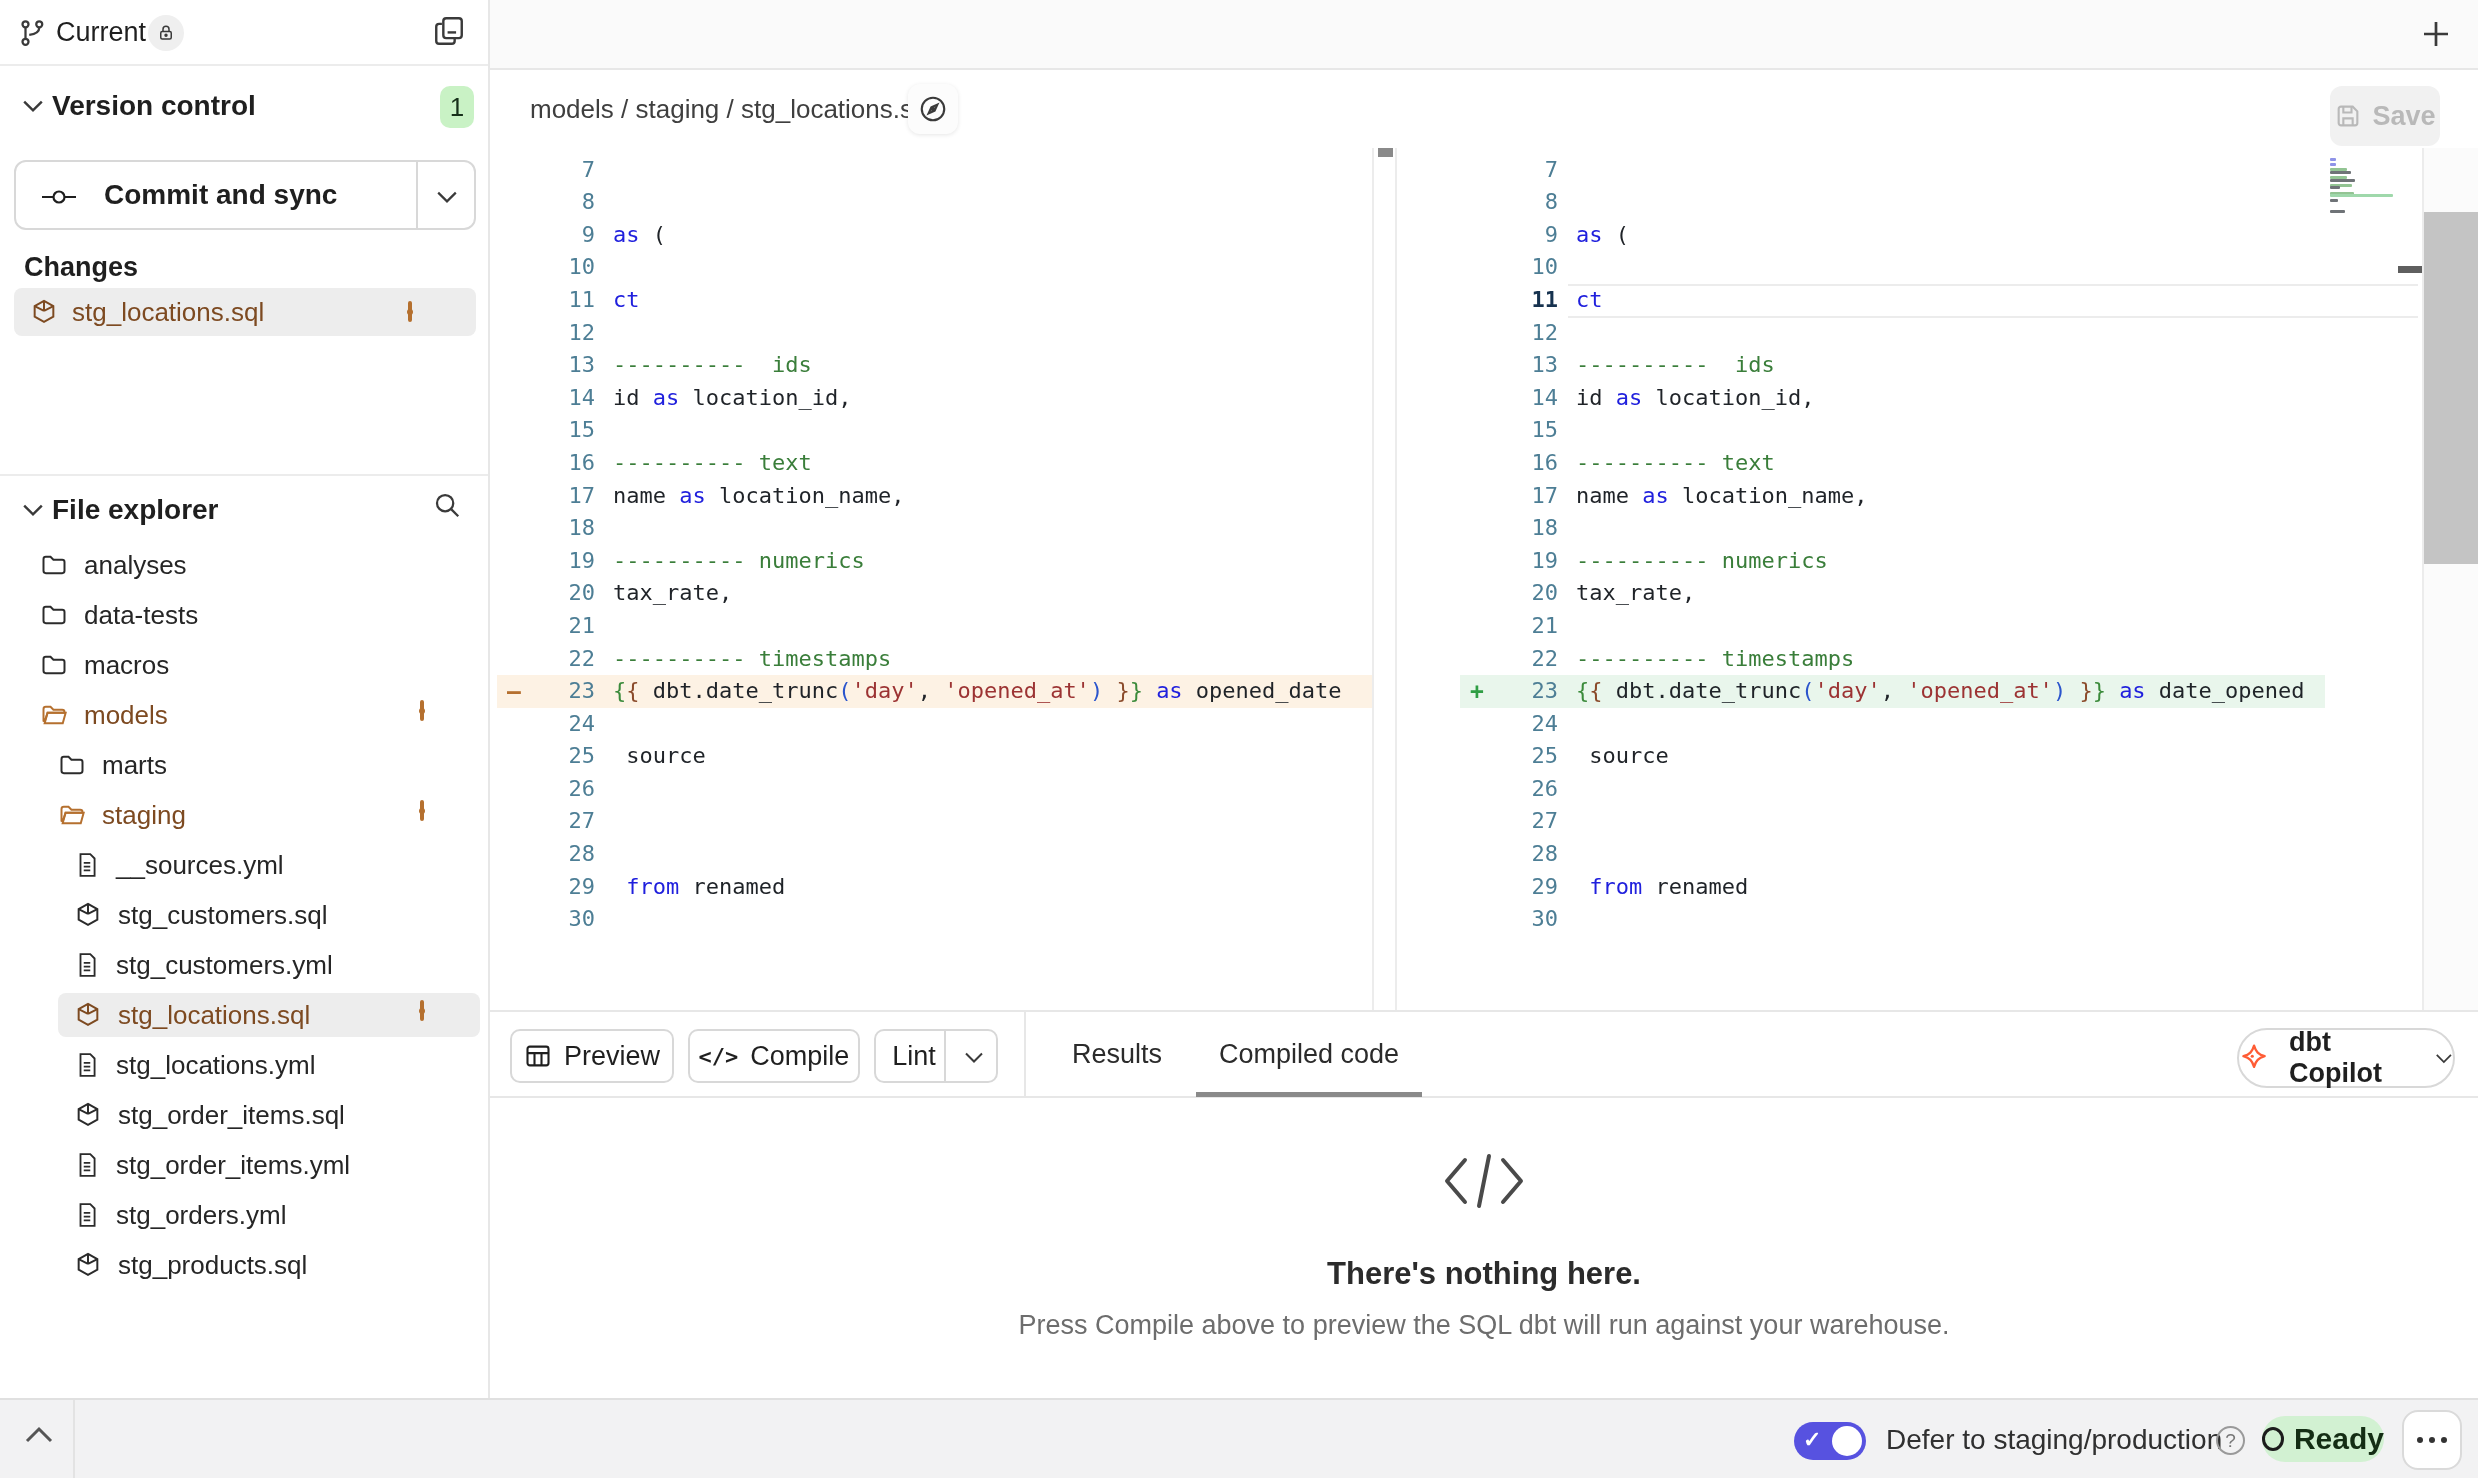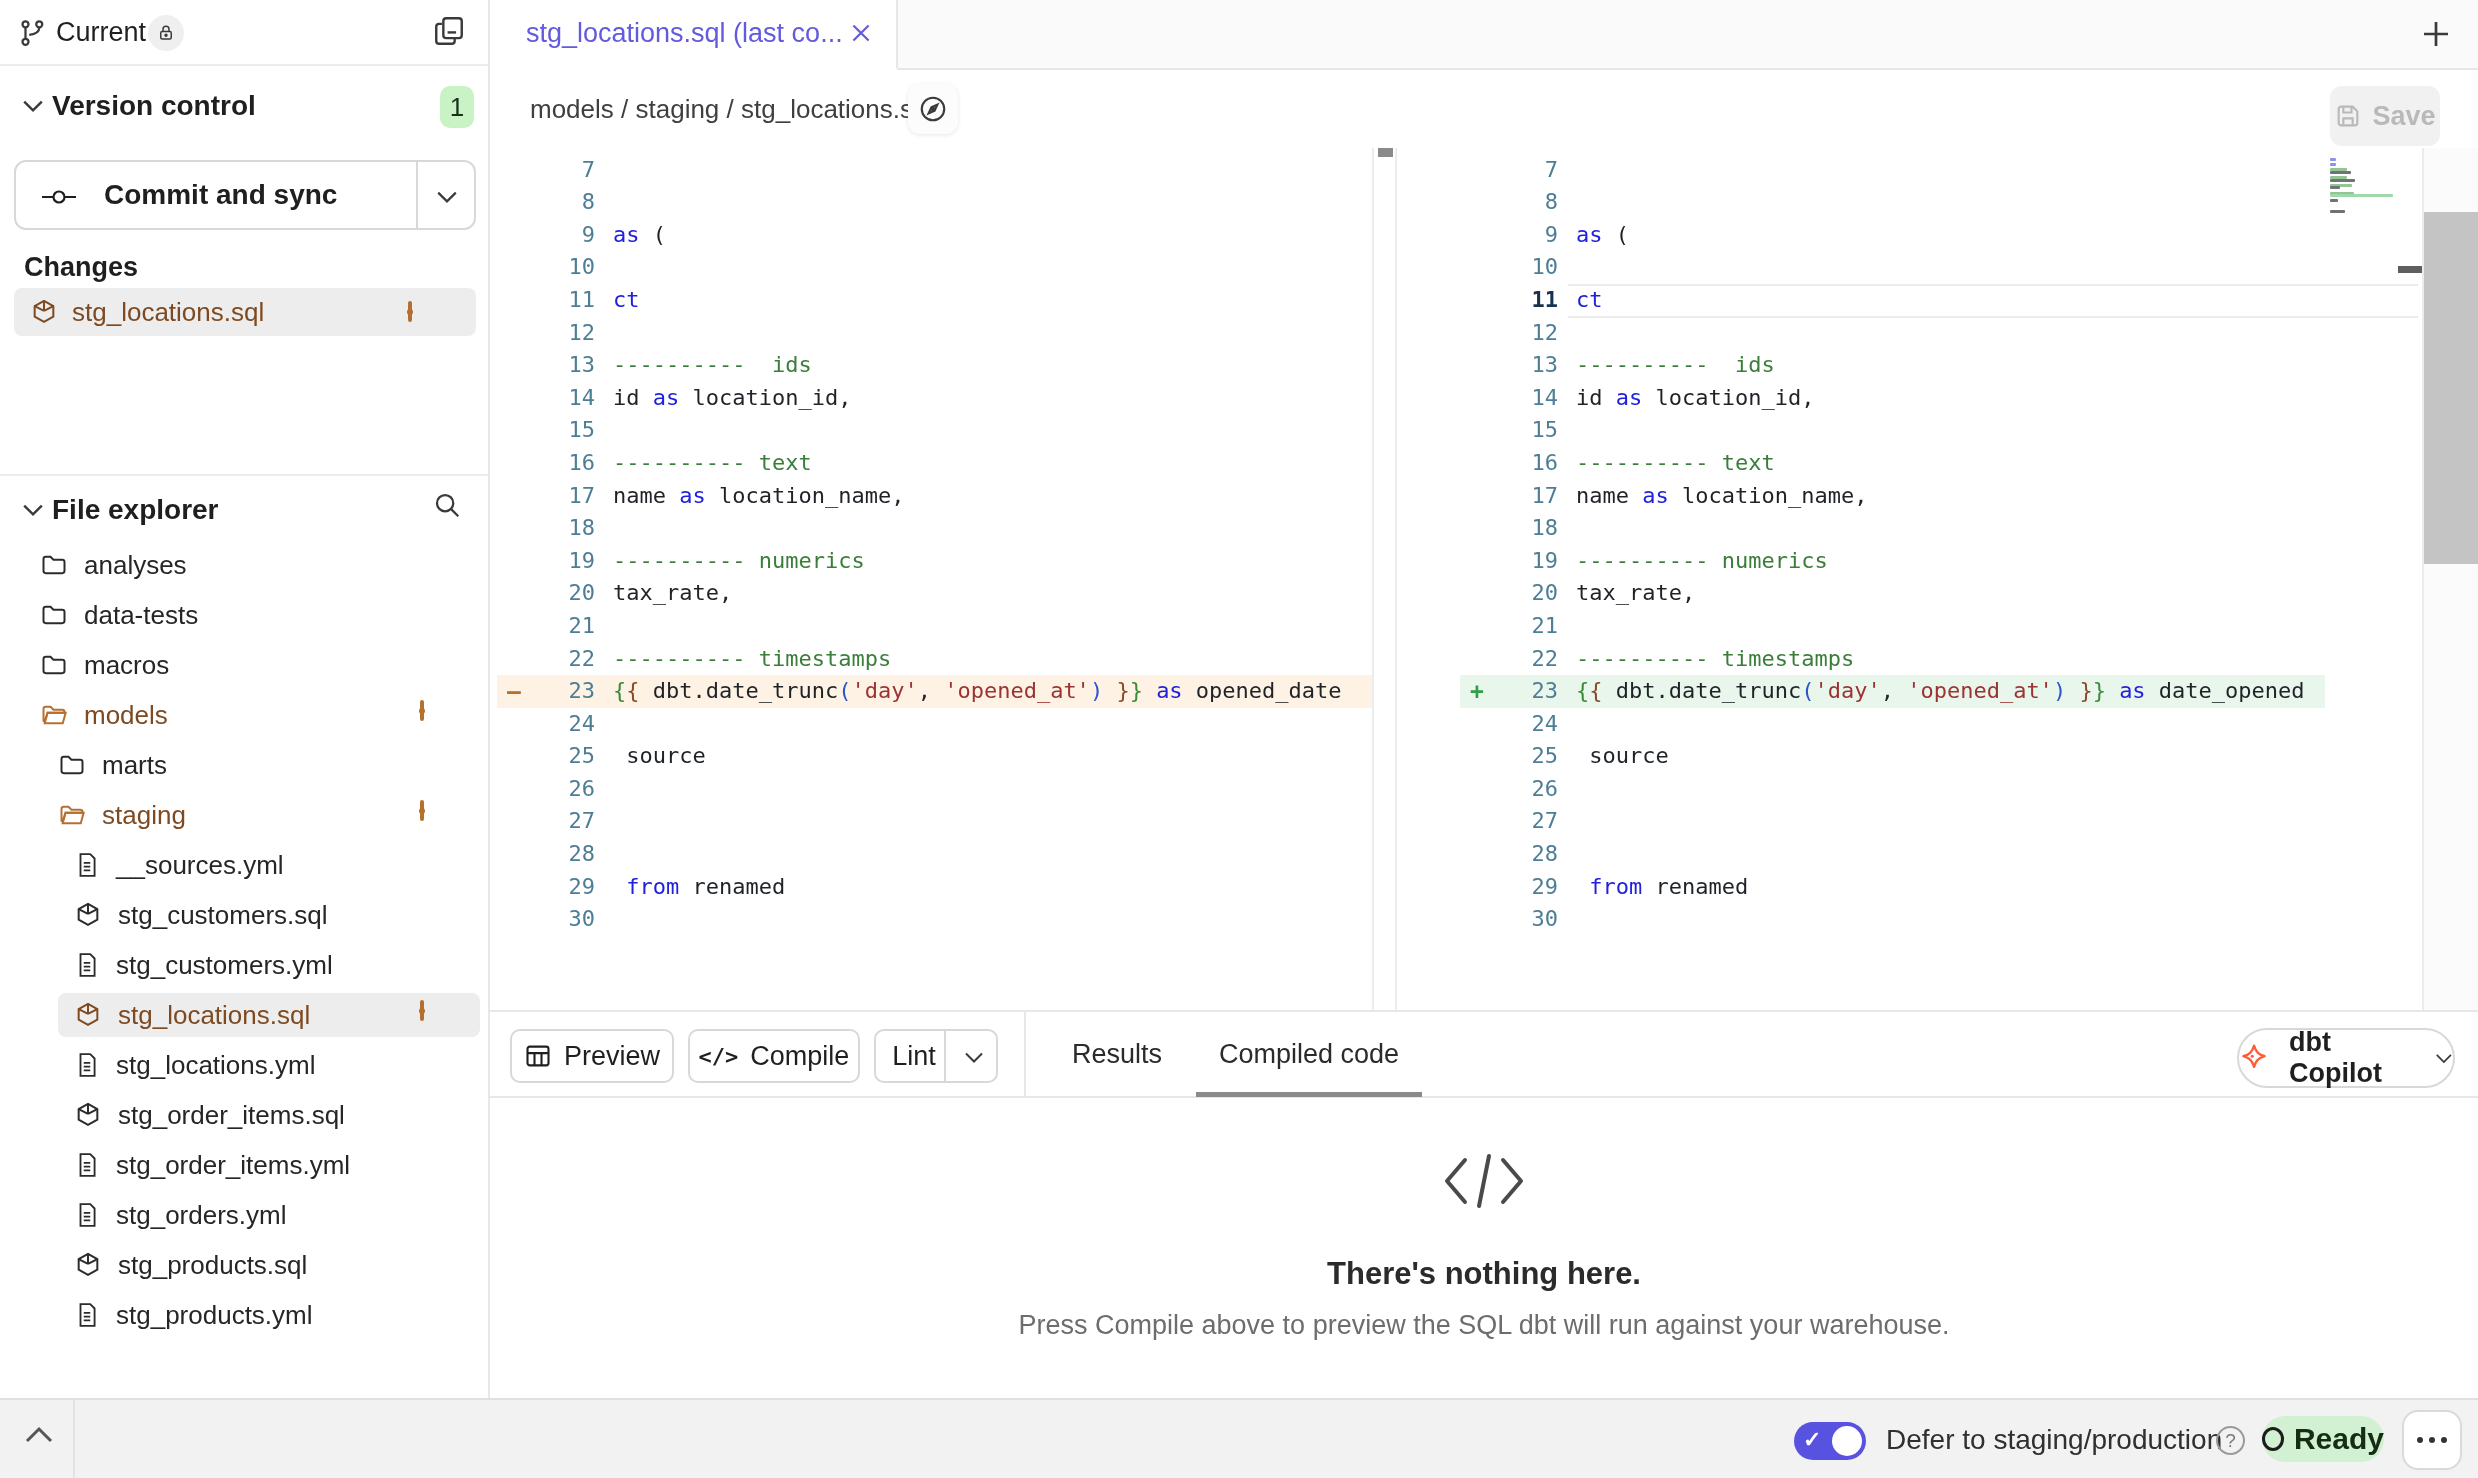--- a/index.html
+++ b/index.html
@@ -357,14 +357,6 @@
   </aside>
 
   <div class="abs tabbar">
-    <div class="tab">
-      <span class="lbl">stg_locations.sql (last co...</span>
-      <span class="tab-close">
-        <svg width="26" height="26" viewBox="0 0 24 24" fill="none" stroke="#635add" stroke-width="2">
-            <path d="M5 5l14 14M19 5L5 19"></path>
-          </svg>
-      </span>
-    </div>
     <span class="plus-btn icon-btn">
       <svg width="36" height="36" viewBox="0 0 24 24" fill="none" stroke="#3a3a3a" stroke-width="1.8">
           <path d="M12 4v16M4 12h16"></path>

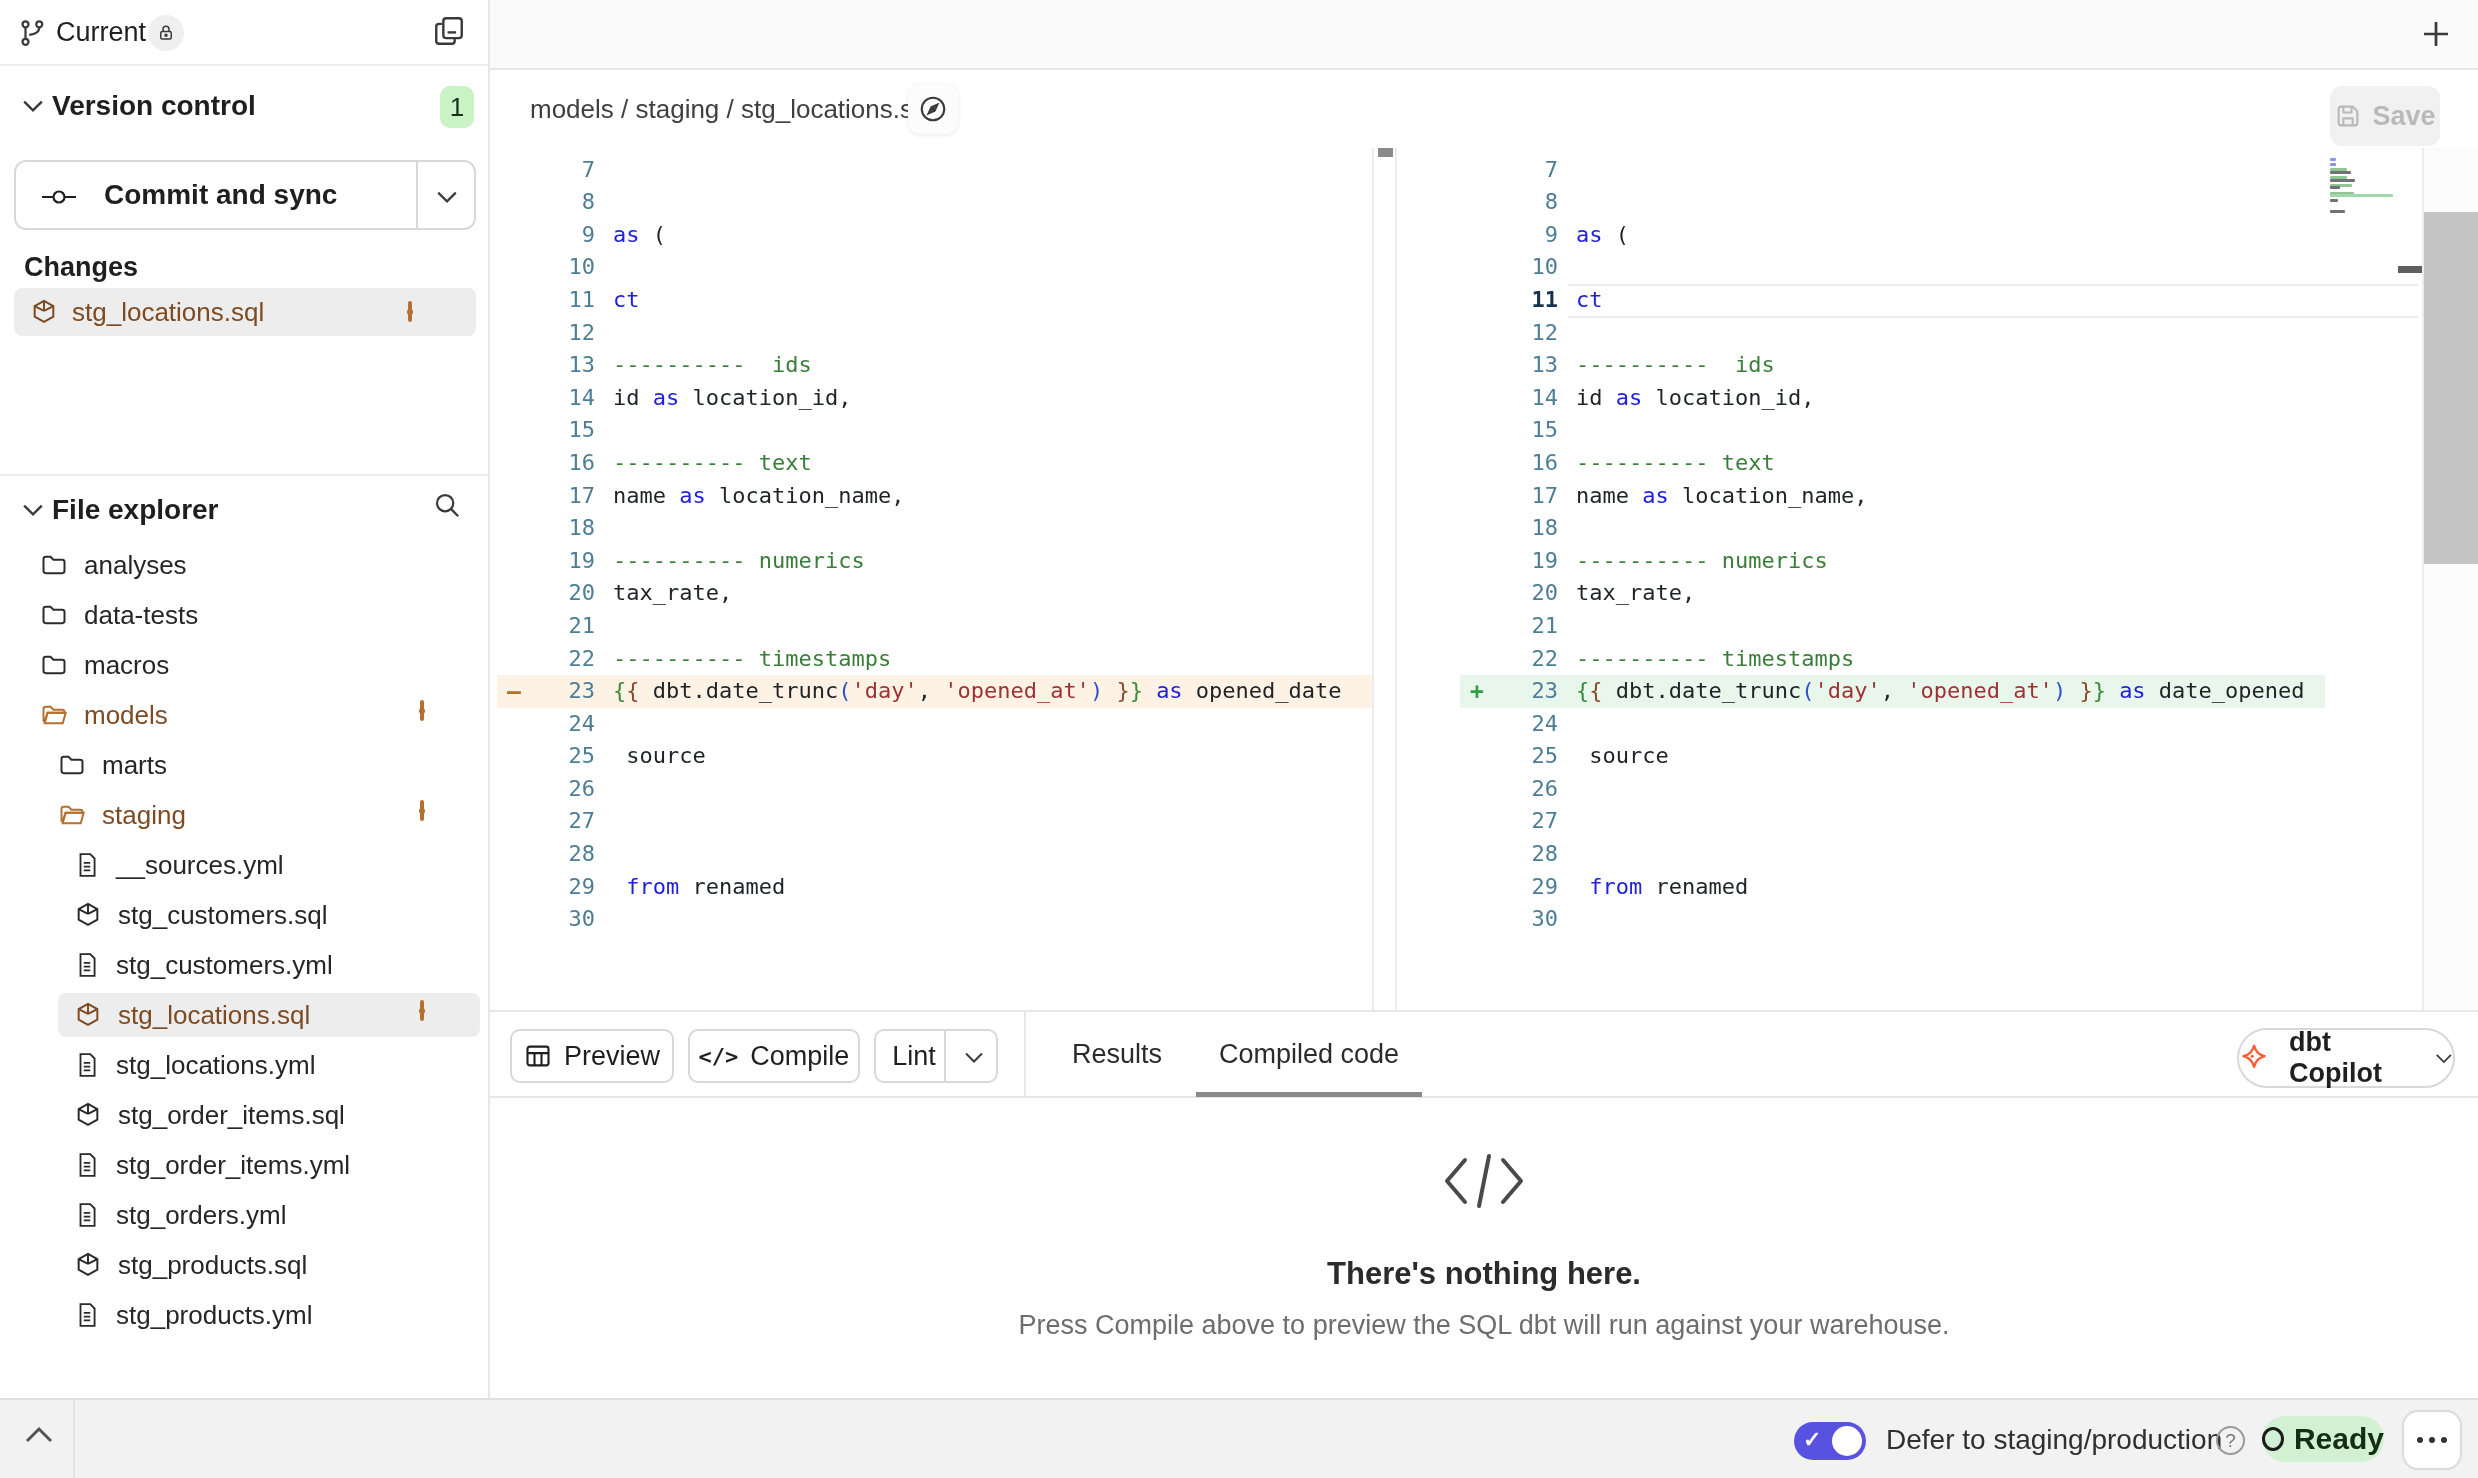--- a/index.html
+++ b/index.html
@@ -343,15 +343,6 @@
             </svg>
           </span>
           <span class="lbl">stg_products.sql</span>
-        </div>
-        <div class="tree-row">
-          <span style="margin-left:74px;display:flex">
-            <svg width="26" height="28" viewBox="0 0 24 24" fill="none" stroke="#2b2b2b" stroke-width="1.7">
-              <path d="M6 2h9l4 4v16H6z"></path>
-              <path d="M9 10h6M9 13.5h6M9 17h6"></path>
-            </svg>
-          </span>
-          <span class="lbl">stg_products.yml</span>
         </div>
       </div>
   </aside>

